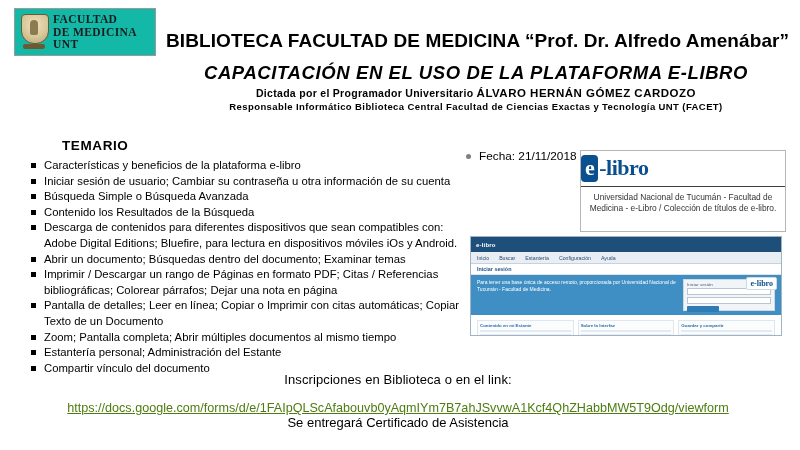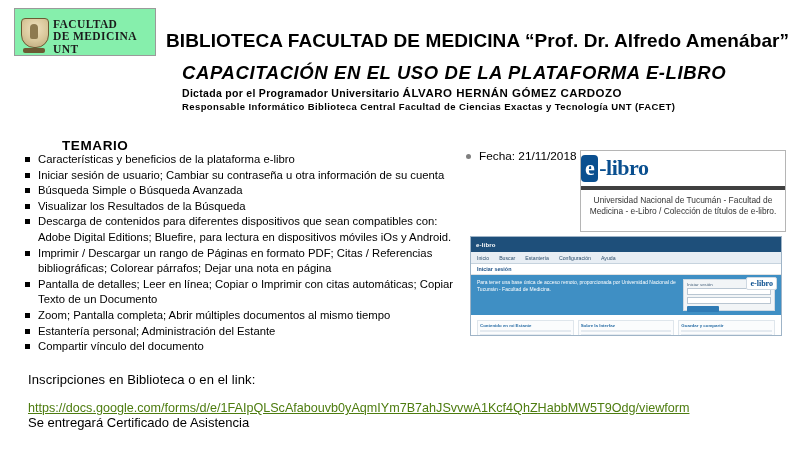--- a/index.html
+++ b/index.html
@@ -31,9 +31,9 @@
     width: 140px;
     height: 46px;
     border: 1px solid #9a9a9a;
-    background: #86efac;
-    display: flex;
-    align-items: flex-end;
+    background: #14b8a6;
+    display: flex;
+    align-items: center;
   }
   .shield {
     width: 30px;

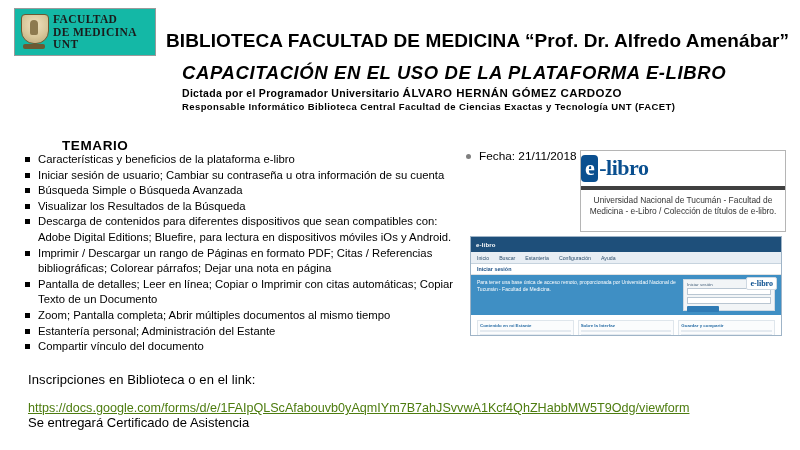--- a/index.html
+++ b/index.html
@@ -98,6 +98,7 @@
     top: 62px;
     width: 588px;
     background: #ffffff;
+    text-align: center;
   }
   .title-main {
     font-family: "Liberation Sans", sans-serif;

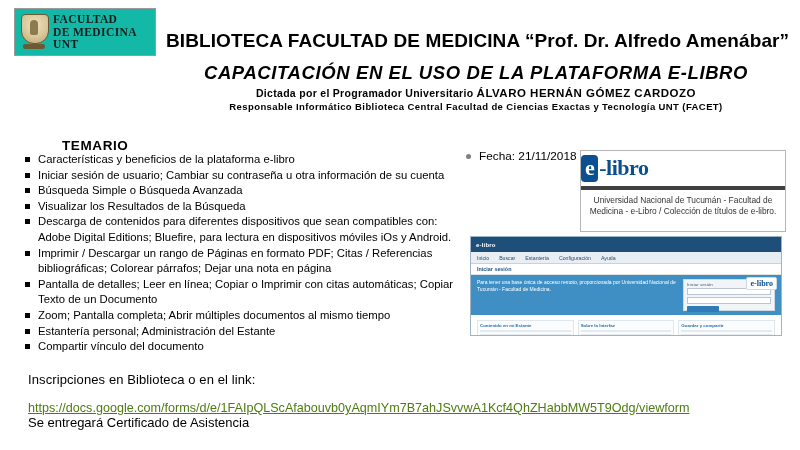--- a/index.html
+++ b/index.html
@@ -144,7 +144,7 @@
     left: 24px;
     top: 152px;
     width: 440px;
-    margin: 0;
+    margin: 6px;
     padding: 0;
     list-style: none;
   }

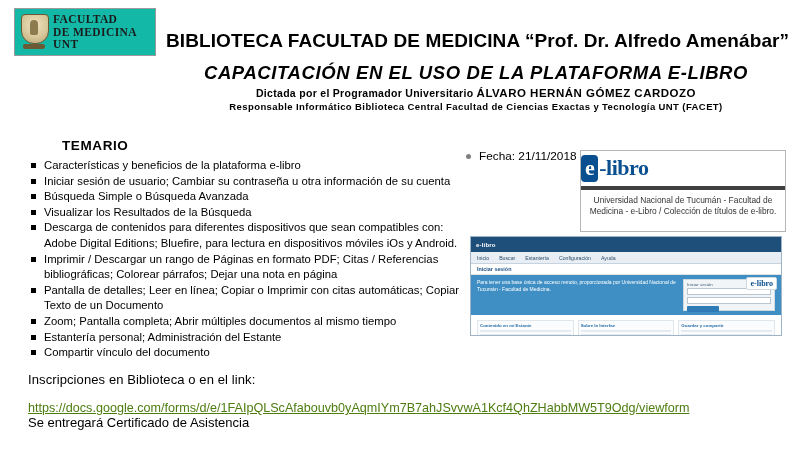--- a/index.html
+++ b/index.html
@@ -218,7 +218,7 @@
     font-size: 8.4px;
     line-height: 11px;
     color: #333333;
-    border-top: 4px solid #404040;
+    border-top: 1px solid #404040;
     padding-top: 5px;
   }
 

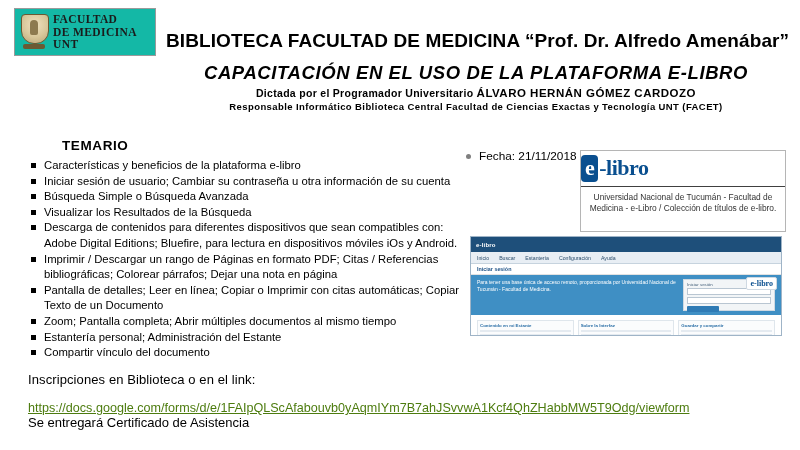--- a/index.html
+++ b/index.html
@@ -409,7 +409,7 @@
   <li><span class="bullet"></span><span>Características y beneficios de la plataforma e-libro</span></li>
   <li><span class="bullet"></span><span>Iniciar sesión de usuario; Cambiar su contraseña u otra información de su cuenta</span></li>
   <li><span class="bullet"></span><span>Búsqueda Simple o Búsqueda Avanzada</span></li>
-  <li><span class="bullet"></span><span>Visualizar los Resultados de la Búsqueda</span></li>
+  <li><span class="bullet"></span><span>Contenido los Resultados de la Búsqueda</span></li>
   <li><span class="bullet"></span><span>Descarga de contenidos para diferentes dispositivos que sean compatibles con: Adobe Digital Editions; Bluefire, para lectura en dispositivos móviles iOs y Android.</span></li>
   <li><span class="bullet"></span><span>Imprimir / Descargar un rango de Páginas en formato PDF; Citas / Referencias bibliográficas; Colorear párrafos; Dejar una nota en página</span></li>
   <li><span class="bullet"></span><span>Pantalla de detalles; Leer en línea; Copiar o Imprimir con citas automáticas; Copiar Texto de un Documento</span></li>

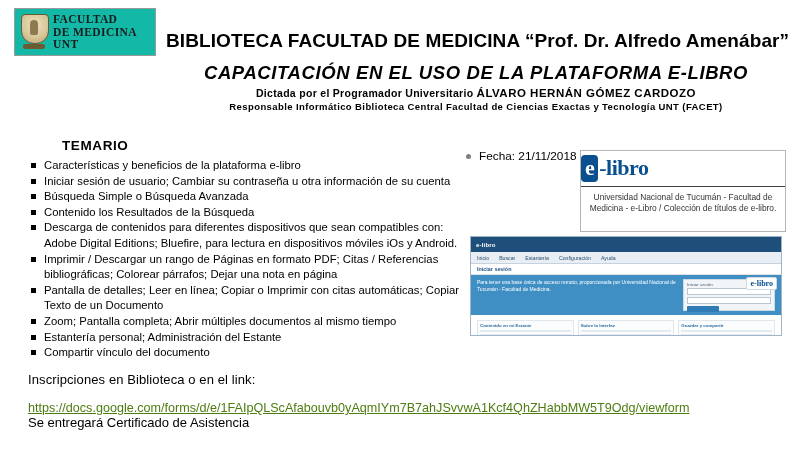--- a/index.html
+++ b/index.html
@@ -411,6 +411,7 @@
   <li><span class="bullet"></span><span>Búsqueda Simple o Búsqueda Avanzada</span></li>
   <li><span class="bullet"></span><span>Contenido los Resultados de la Búsqueda</span></li>
   <li><span class="bullet"></span><span>Descarga de contenidos para diferentes dispositivos que sean compatibles con: Adobe Digital Editions; Bluefire, para lectura en dispositivos móviles iOs y Android.</span></li>
+  <li><span class="bullet"></span><span>Abrir un documento; Búsquedas dentro del documento; Examinar temas</span></li>
   <li><span class="bullet"></span><span>Imprimir / Descargar un rango de Páginas en formato PDF; Citas / Referencias bibliográficas; Colorear párrafos; Dejar una nota en página</span></li>
   <li><span class="bullet"></span><span>Pantalla de detalles; Leer en línea; Copiar o Imprimir con citas automáticas; Copiar Texto de un Documento</span></li>
   <li><span class="bullet"></span><span>Zoom; Pantalla completa; Abrir múltiples documentos al mismo tiempo</span></li>

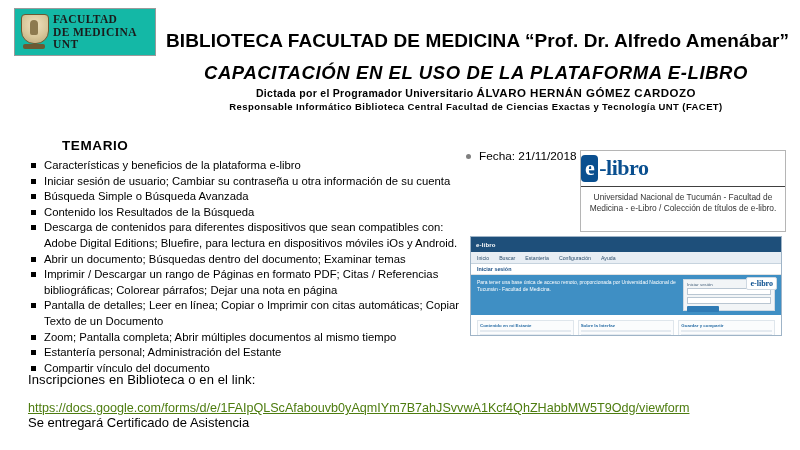--- a/index.html
+++ b/index.html
@@ -360,6 +360,7 @@
     left: 28px;
     top: 372px;
     width: 740px;
+    text-align: center;
   }
   .footer-line1 {
     font-size: 13px;

